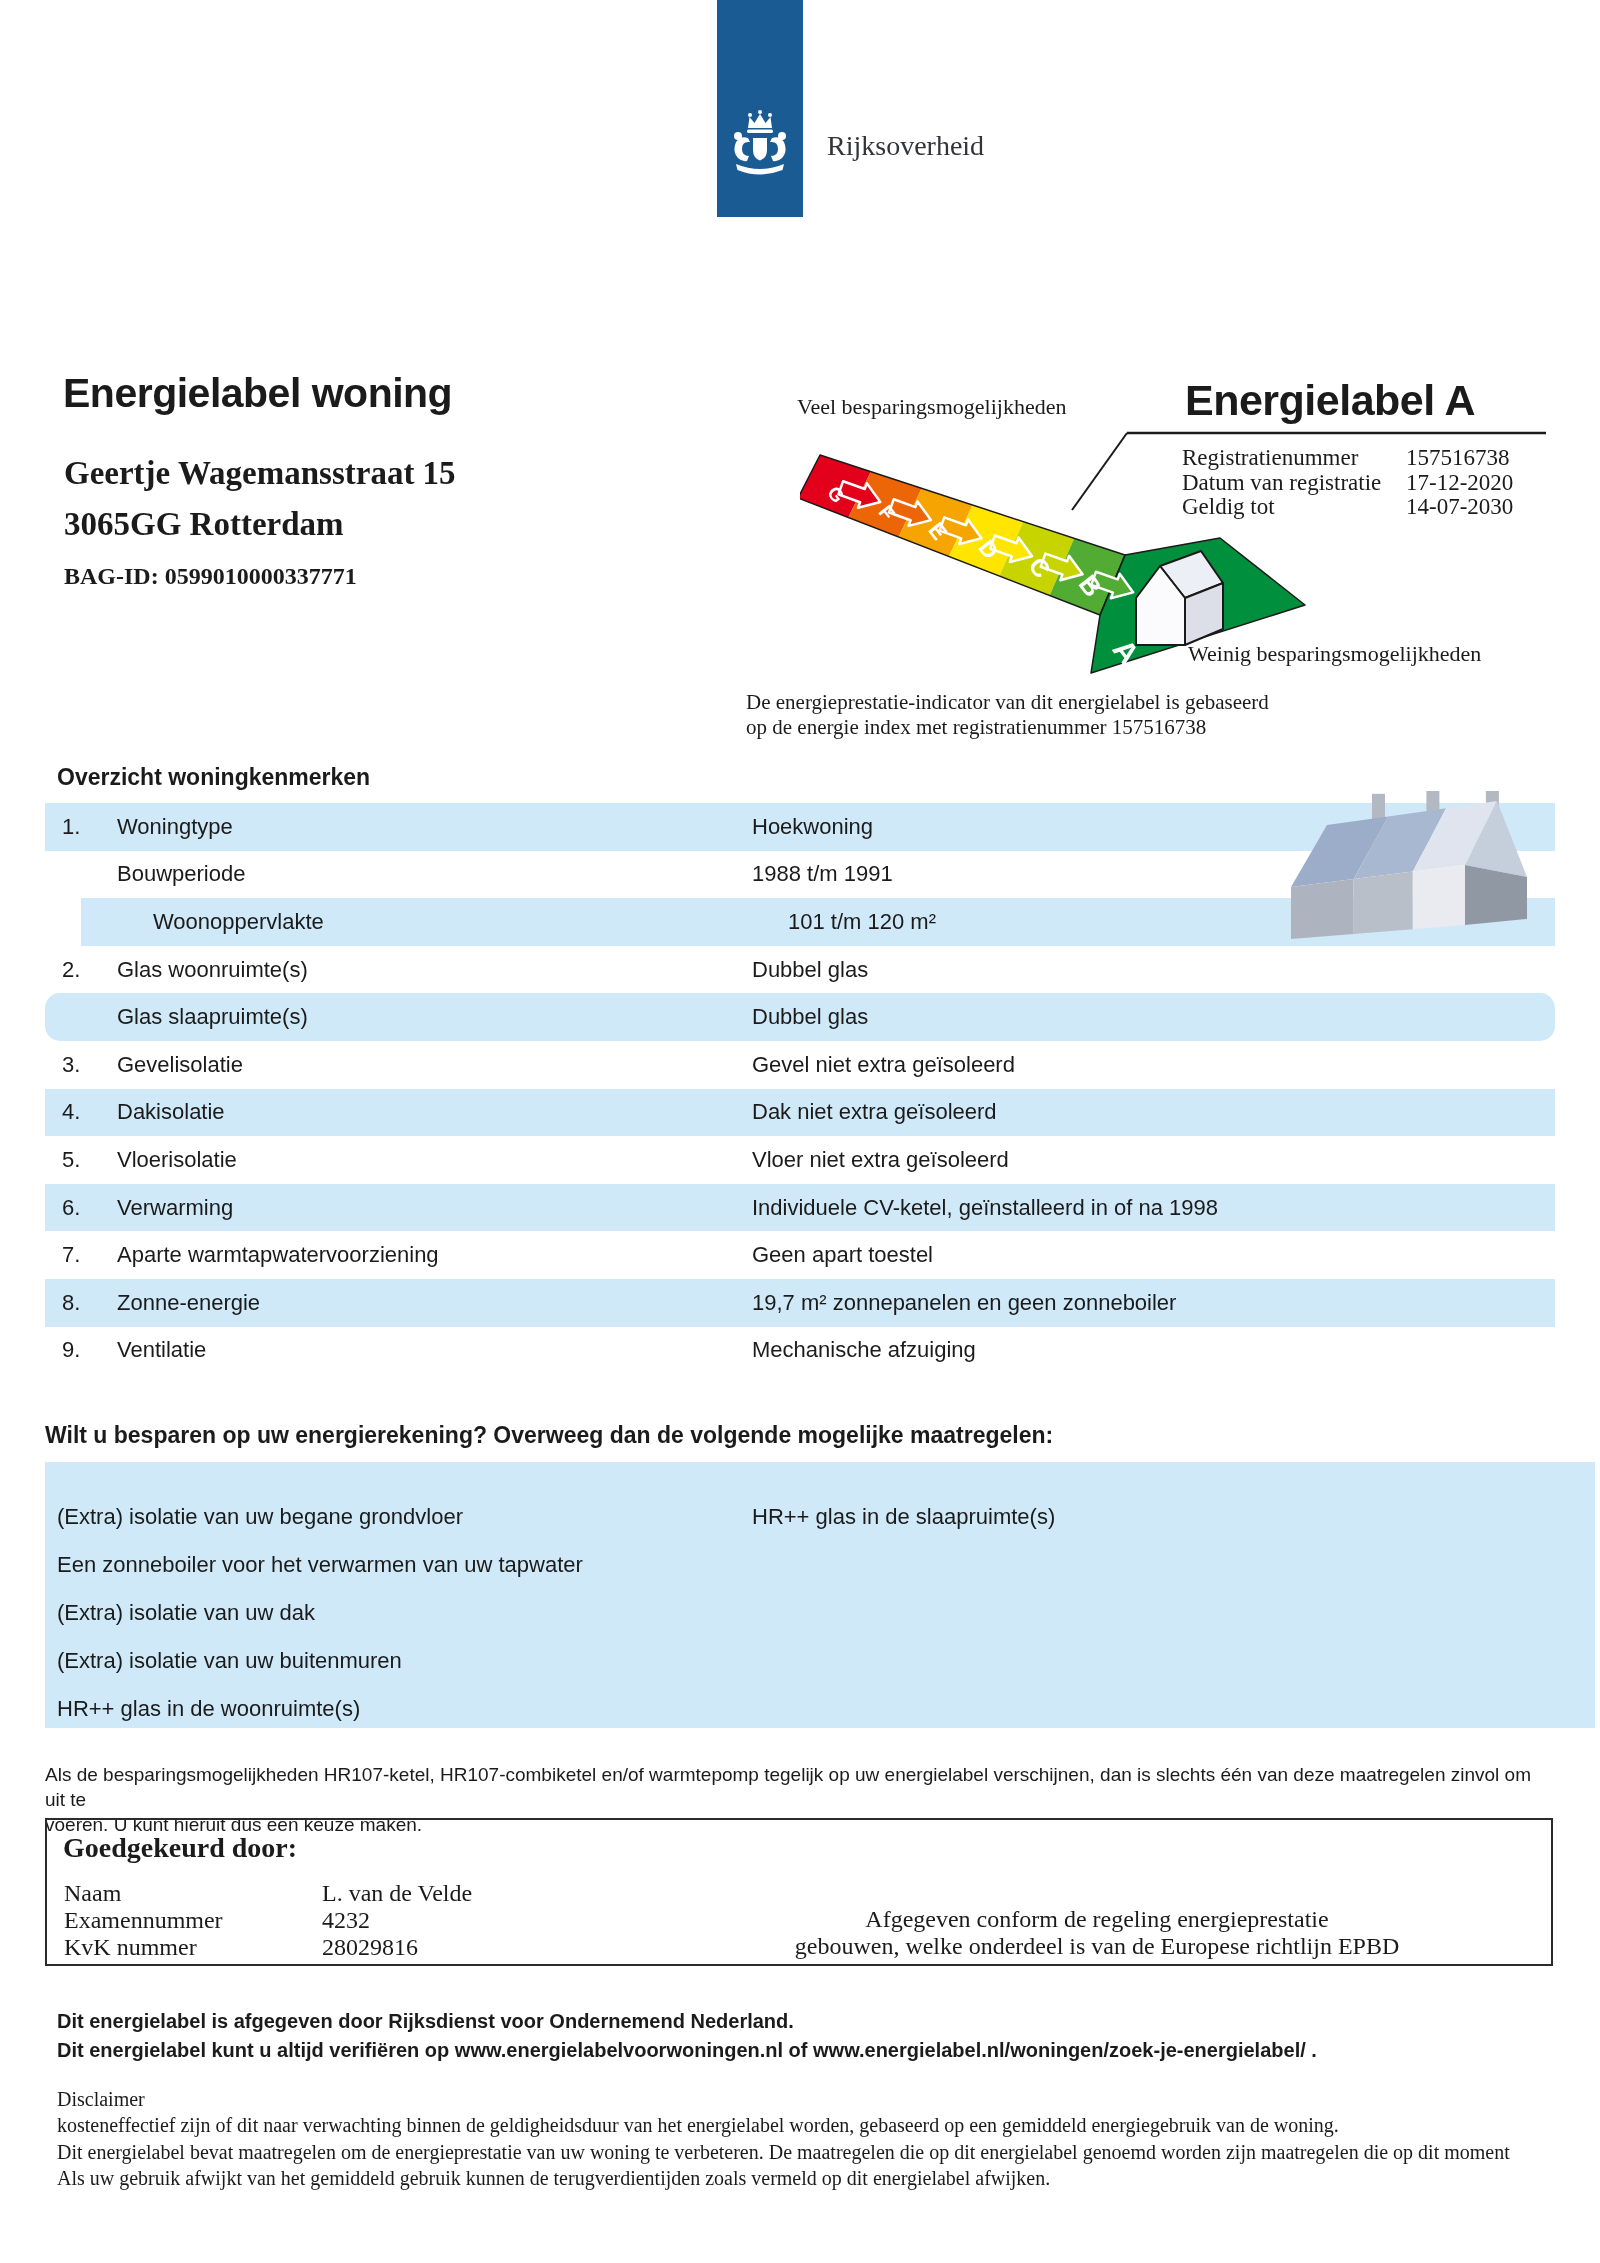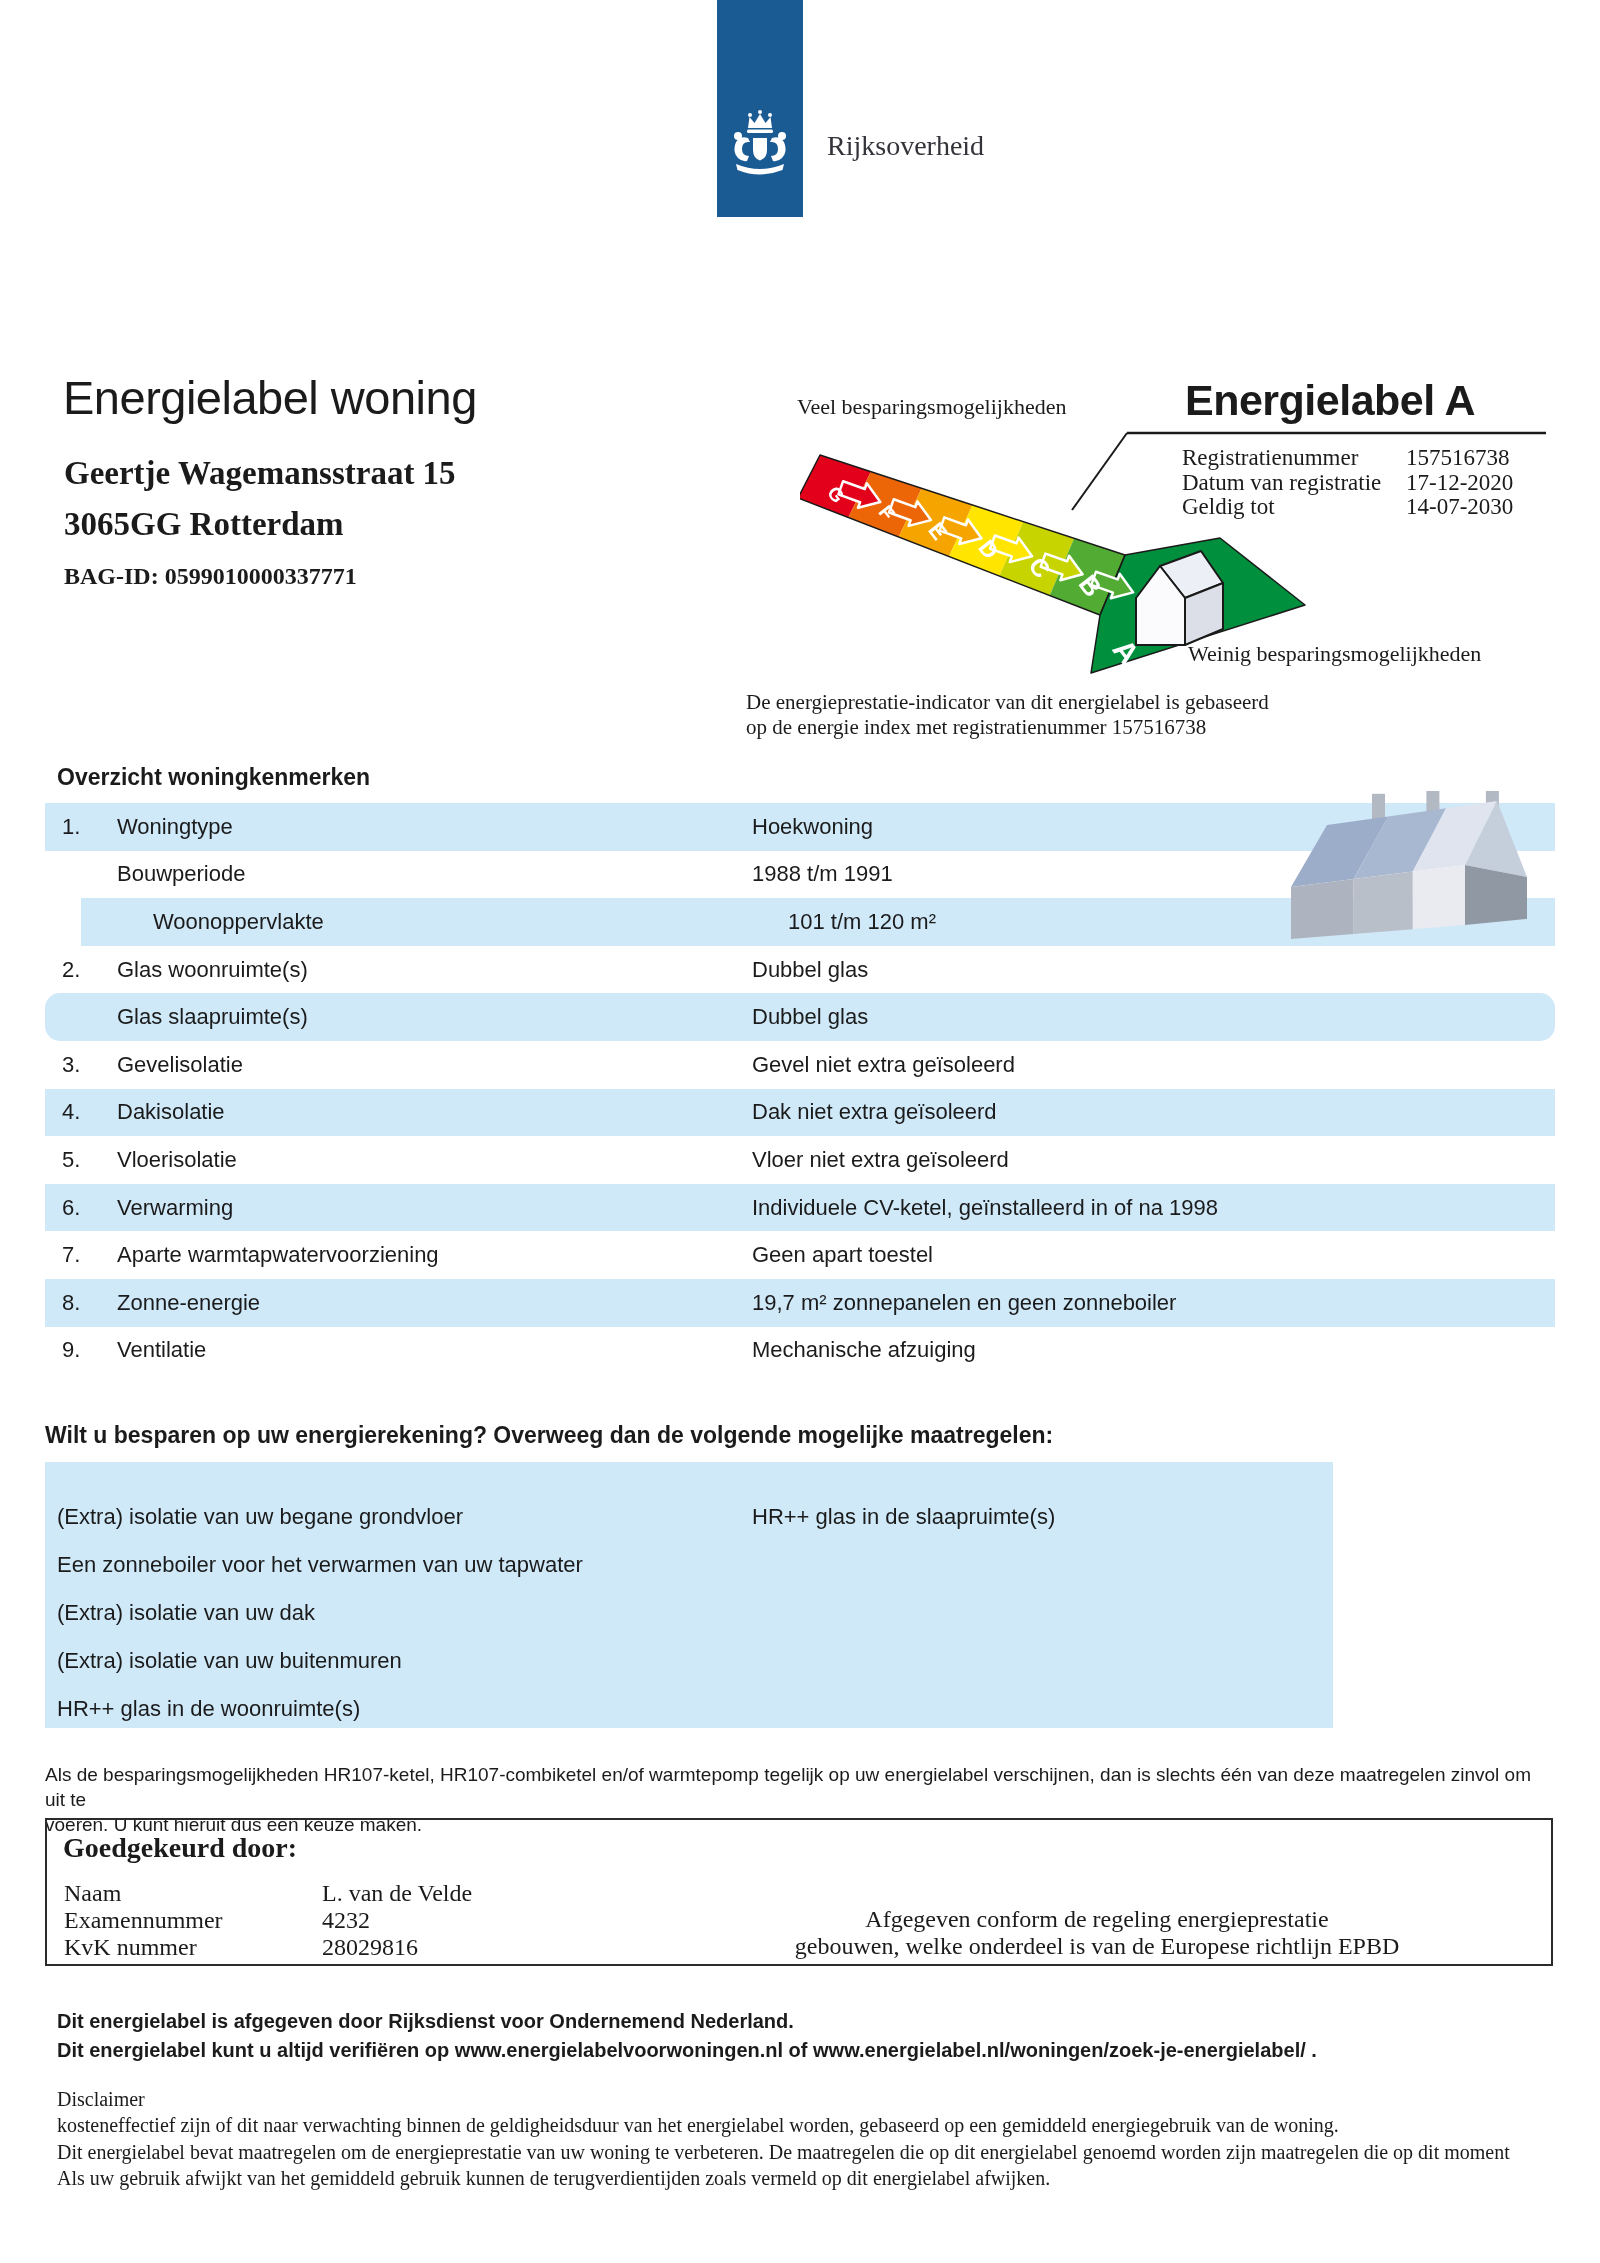--- a/index.html
+++ b/index.html
@@ -13,7 +13,7 @@
   .logo-word{left:827px;top:130px;font-size:28px;color:#33343a}
 
   
-  .doc-title{left:63px;top:370px;font-size:47px;font-weight:normal;letter-spacing:-0.5px}
+  .doc-title{left:63px;top:370px;font-size:41px;font-weight:bold;letter-spacing:-0.5px}
   .addr1{left:64px;top:455px;font-size:33px;font-weight:bold}
   .addr2{left:64px;top:506px;font-size:33px;font-weight:bold}
   .bagid{left:64px;top:563px;font-size:24px;font-weight:bold}

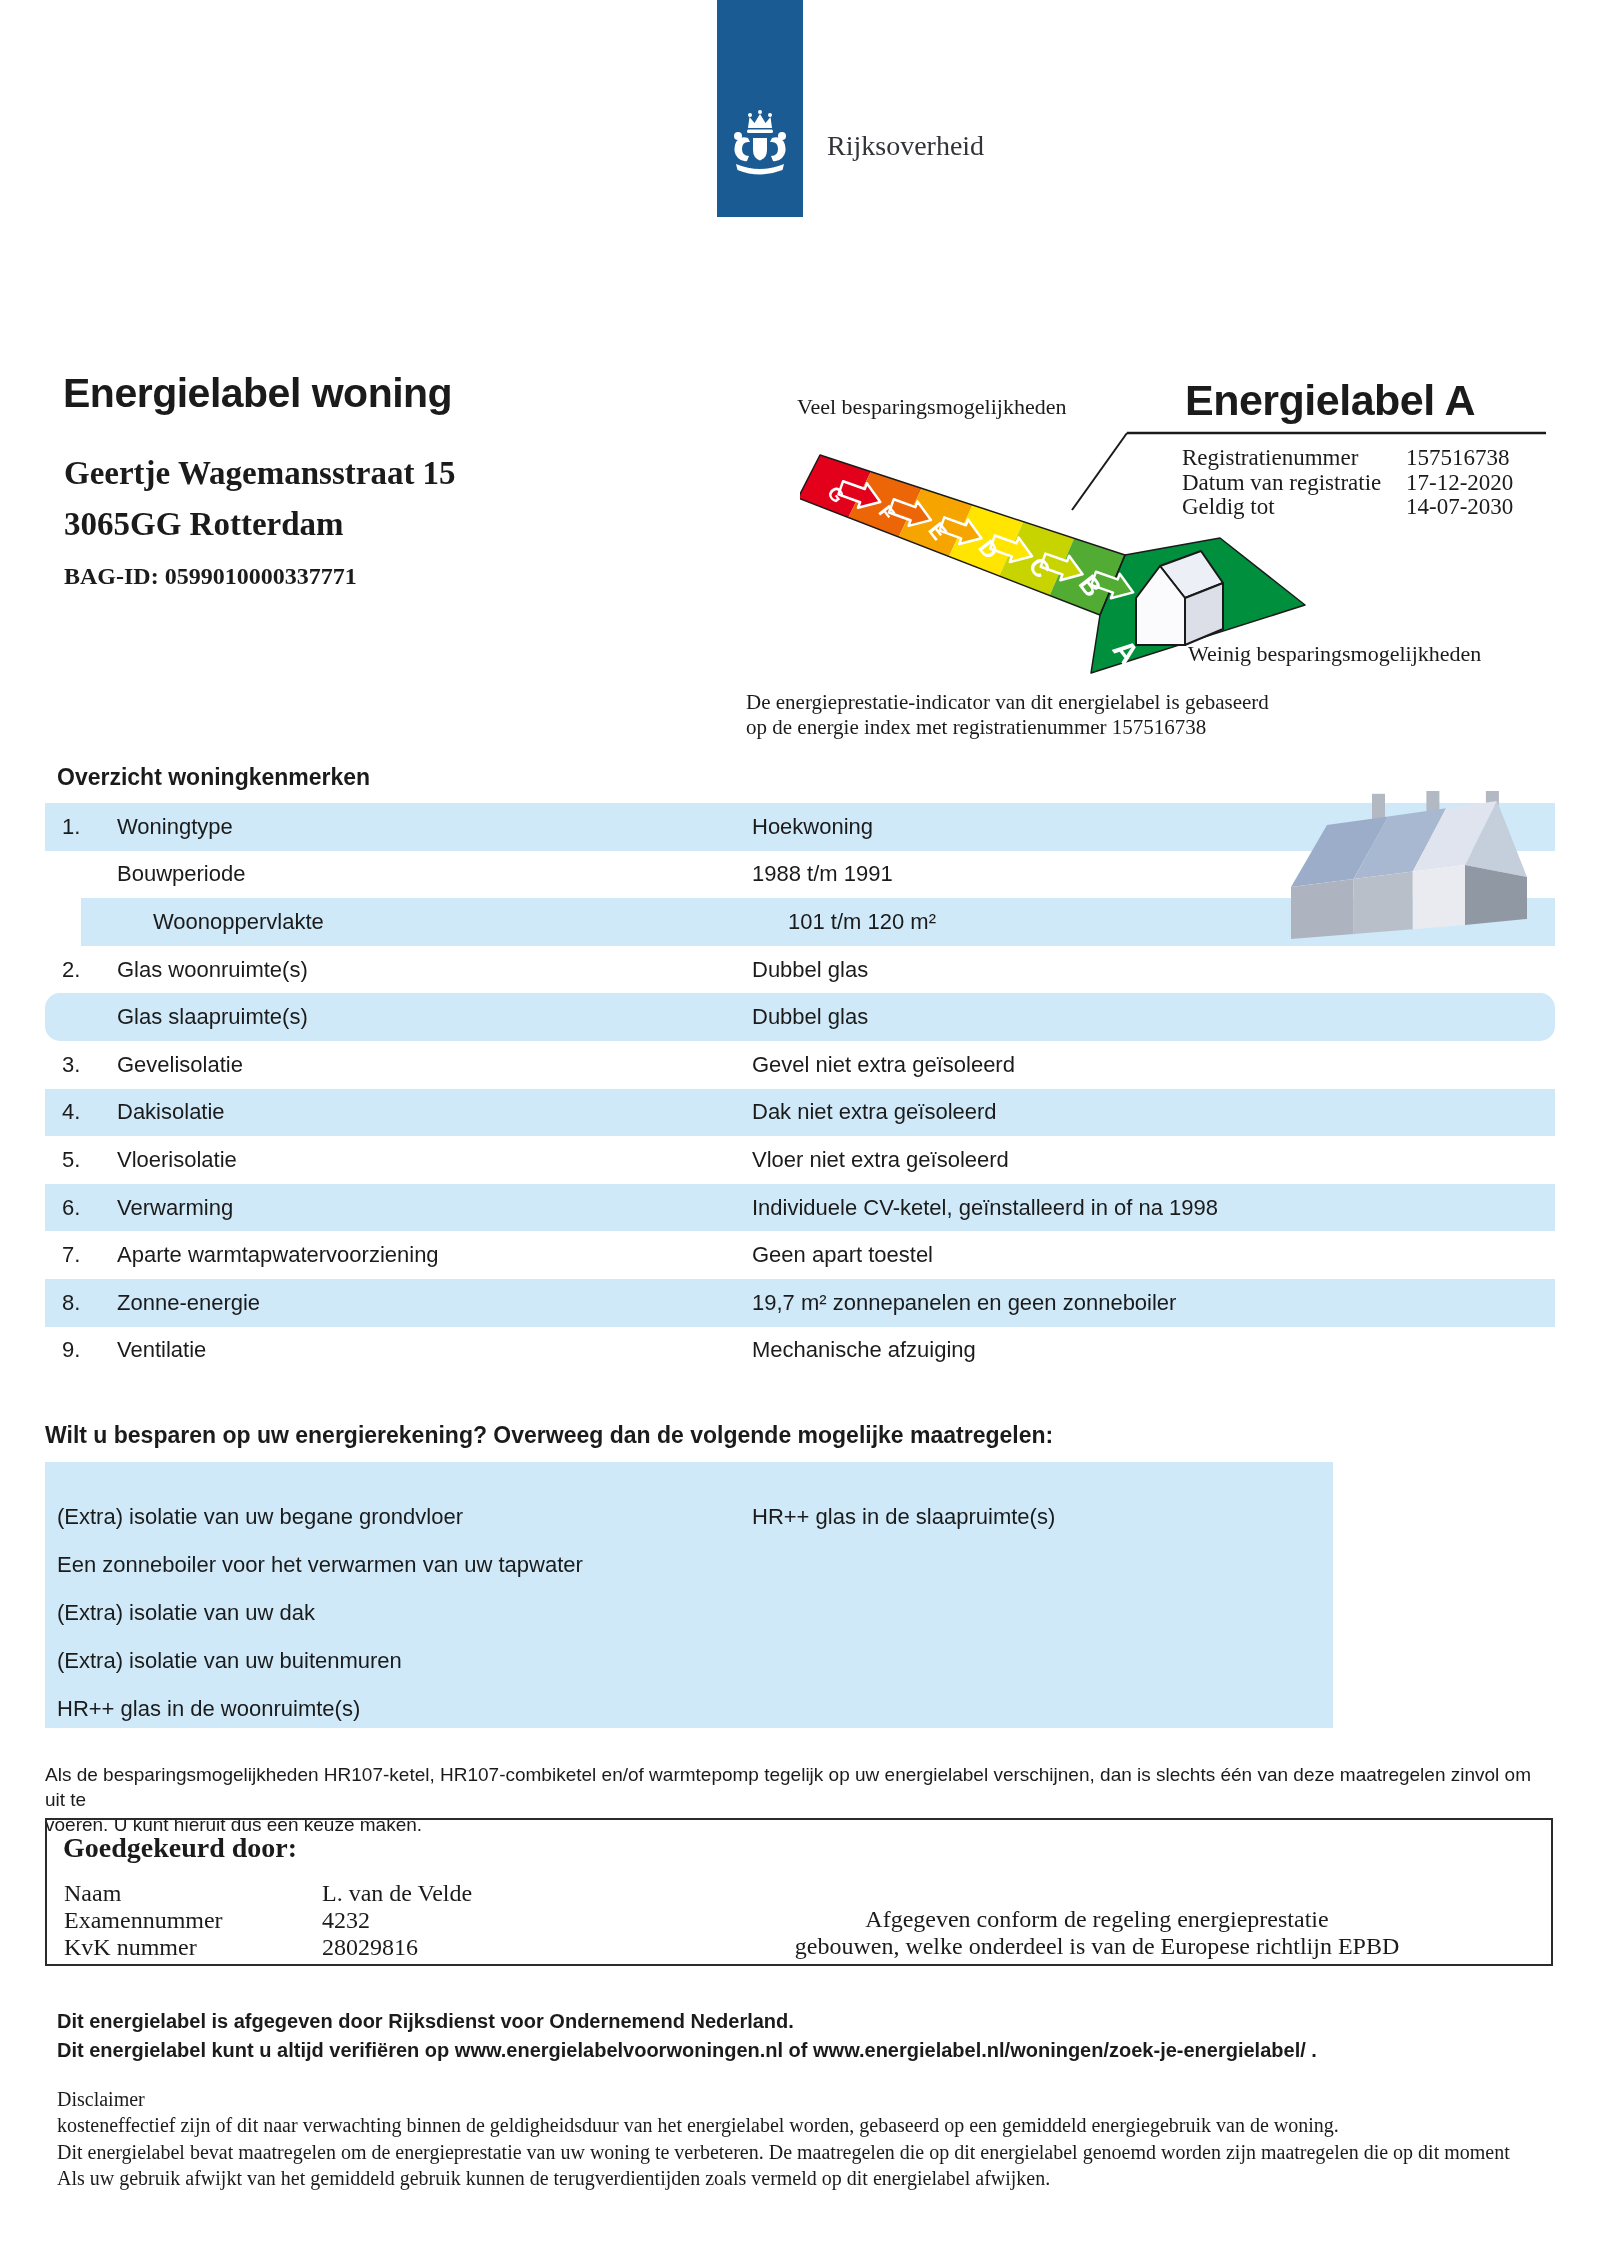--- a/index.html
+++ b/index.html
@@ -37,7 +37,7 @@
 
   
   .meas-head{left:45px;top:1422px;font-size:23px;font-weight:bold}
-  .meas-box{left:45px;top:1462px;width:1288px;height:266px;background:#cfe9f9}
+  .meas-box{left:45px;top:1462px;width:1550px;height:266px;background:#cfe9f9}
   .mcol{position:absolute;top:42px;font-size:22px}
   .mcol-left{left:12px}
   .mcol-right{left:707px}

